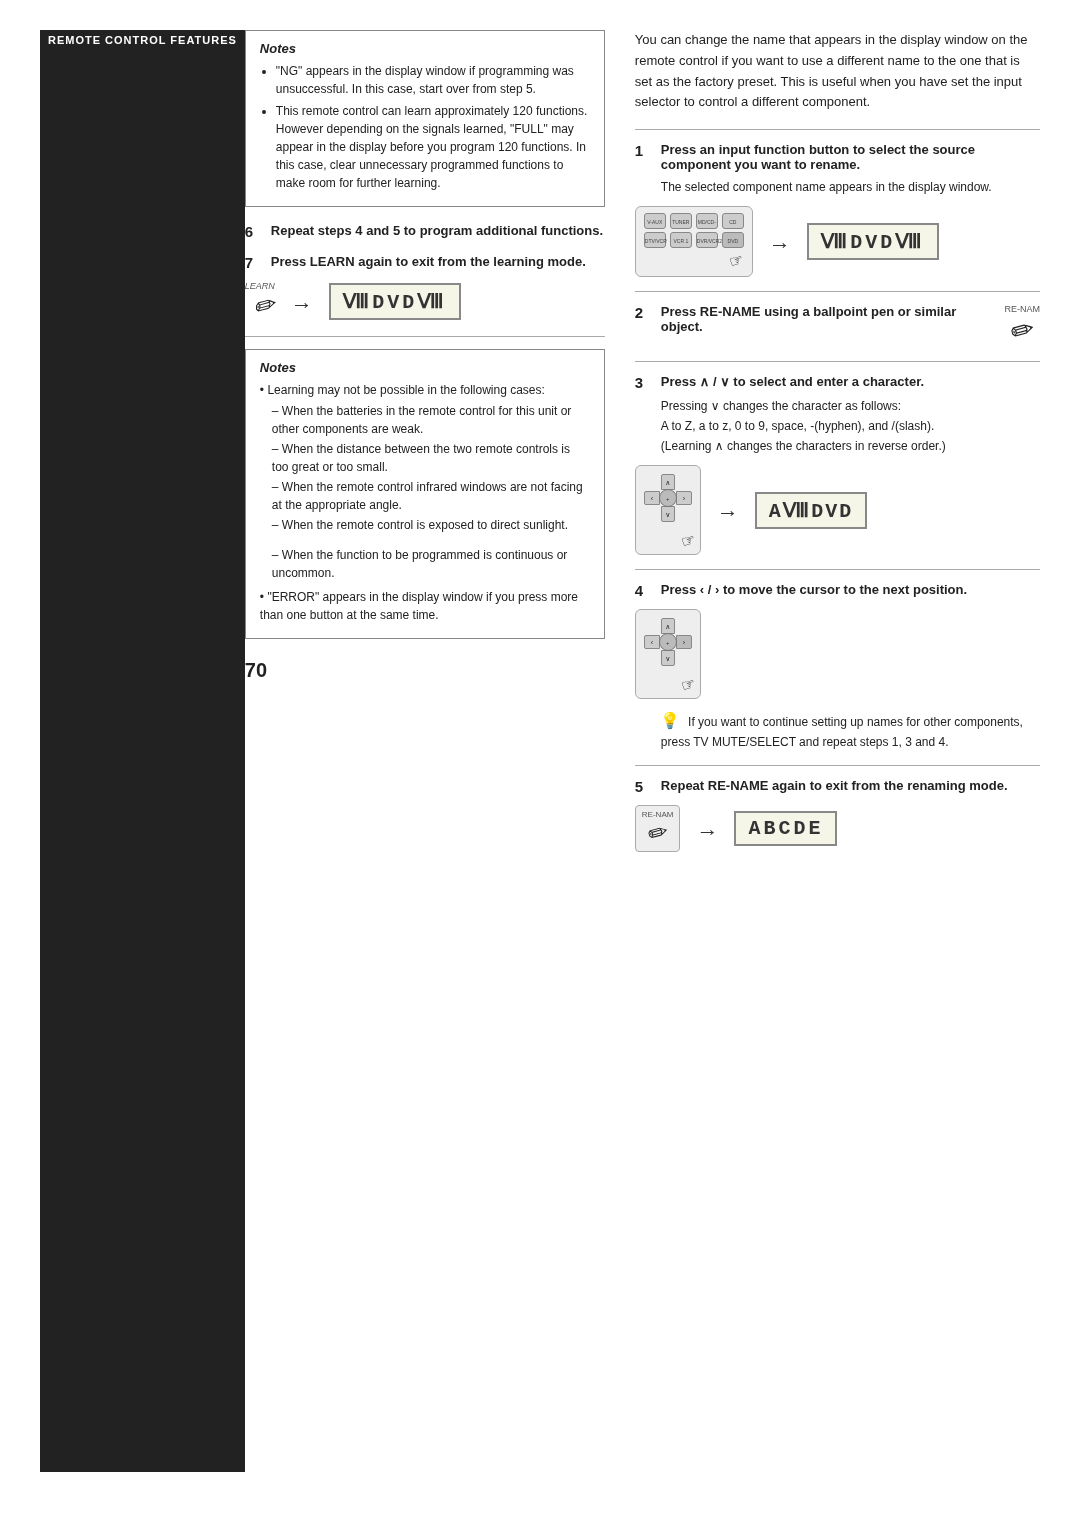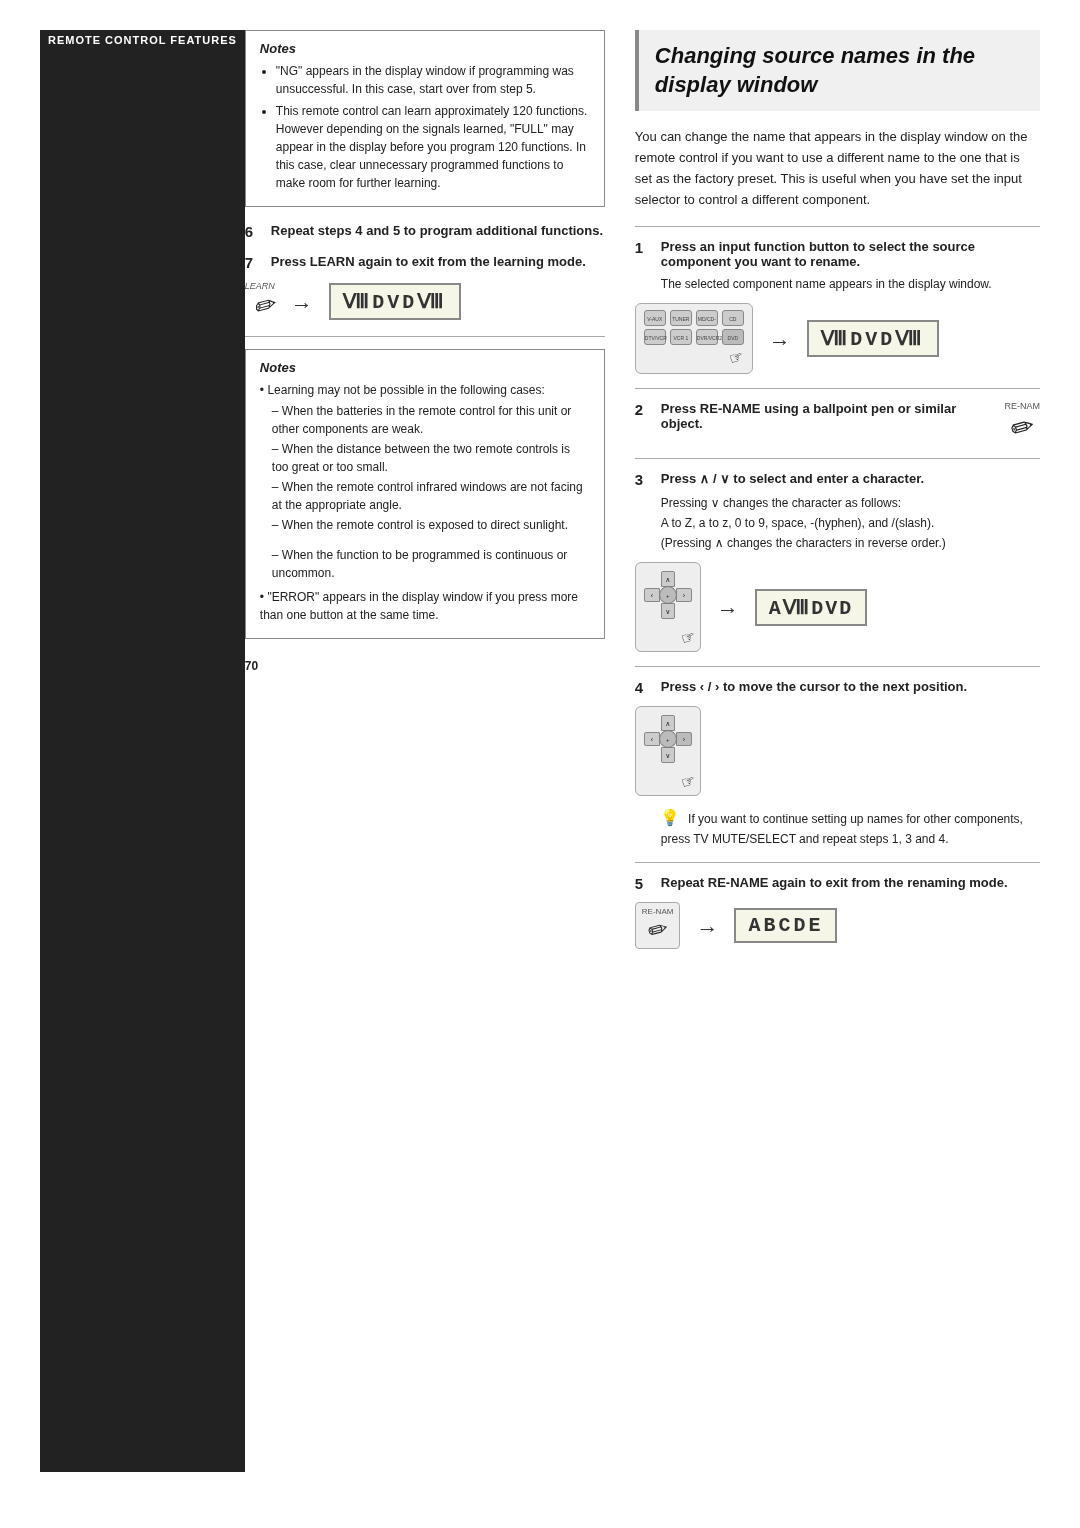--- a/index.html
+++ b/index.html
@@ -351,9 +351,6 @@
 
     <div class="right-col">
 
-      <div class="section-title">
-        <h2>Changing source names in the display window</h2>
-      </div>
 
       <p class="section-intro">You can change the name that appears in the display window on the remote control if you want to use a different name to the one that is set as the factory preset. This is useful when you have set the input selector to control a different component.</p>
 

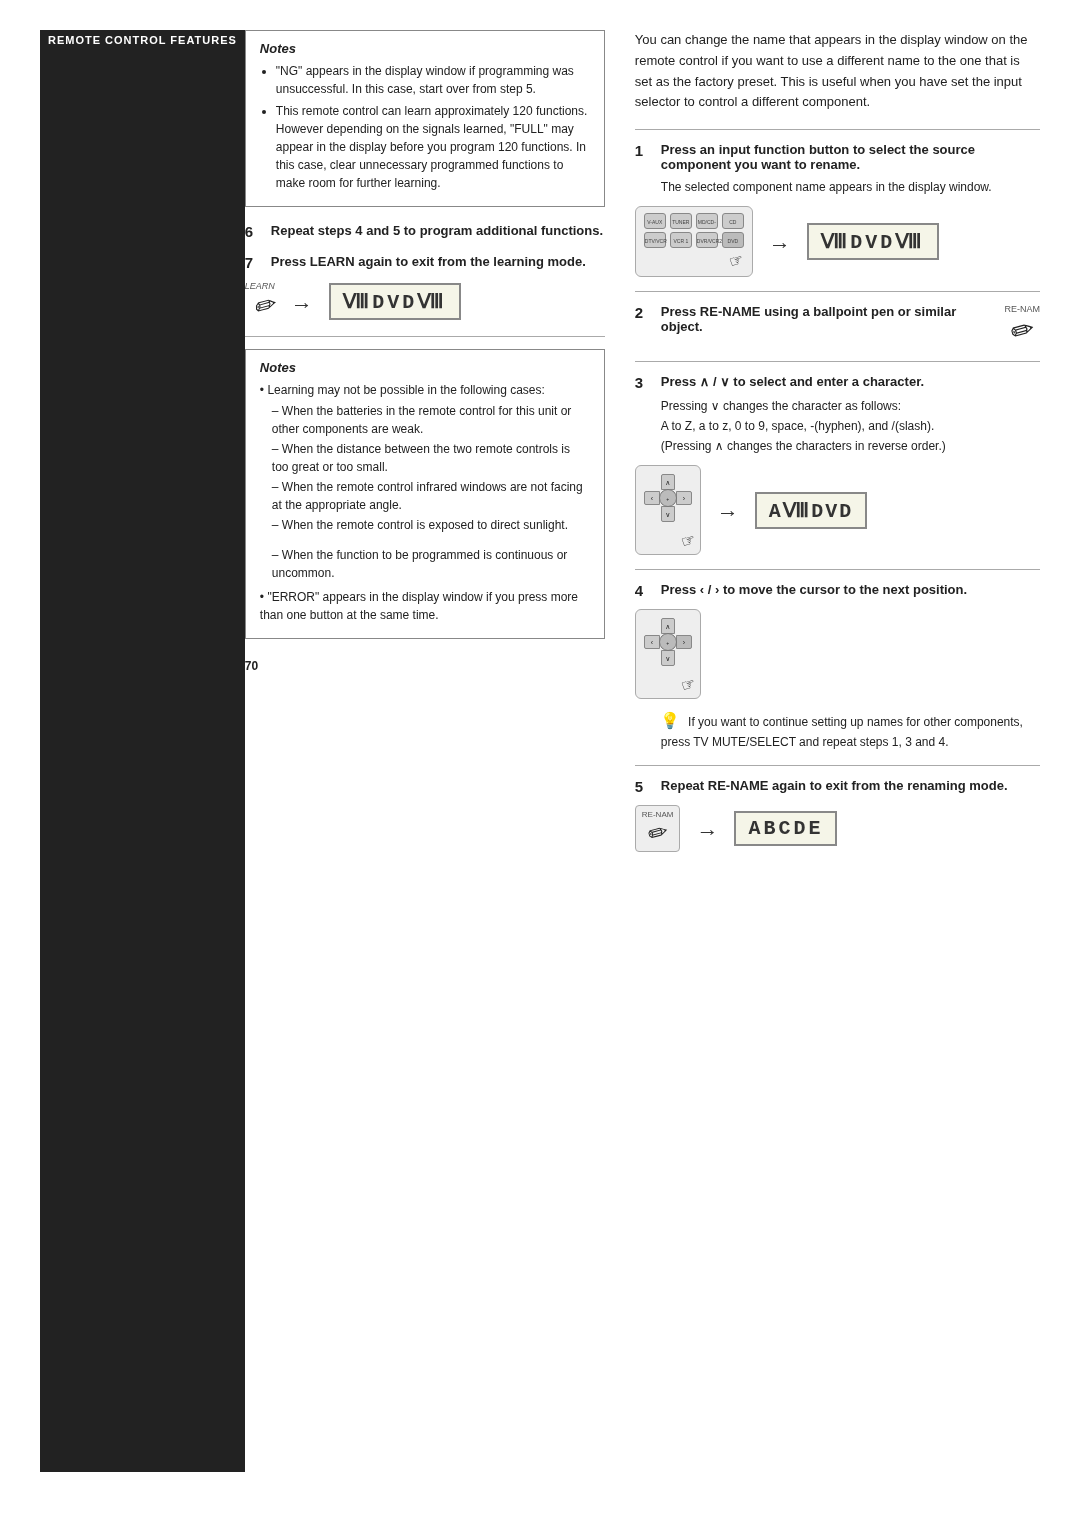--- a/index.html
+++ b/index.html
@@ -418,7 +418,7 @@
             <span>A to Z, a to z, 0 to 9, space, -(hyphen), and /(slash).</span>
           </div>
           <div>
-            <span>(Pressing ∧ changes the characters in reverse order.)</span>
+            <span>(Learning ∧ changes the characters in reverse order.)</span>
           </div>
         </div>
 

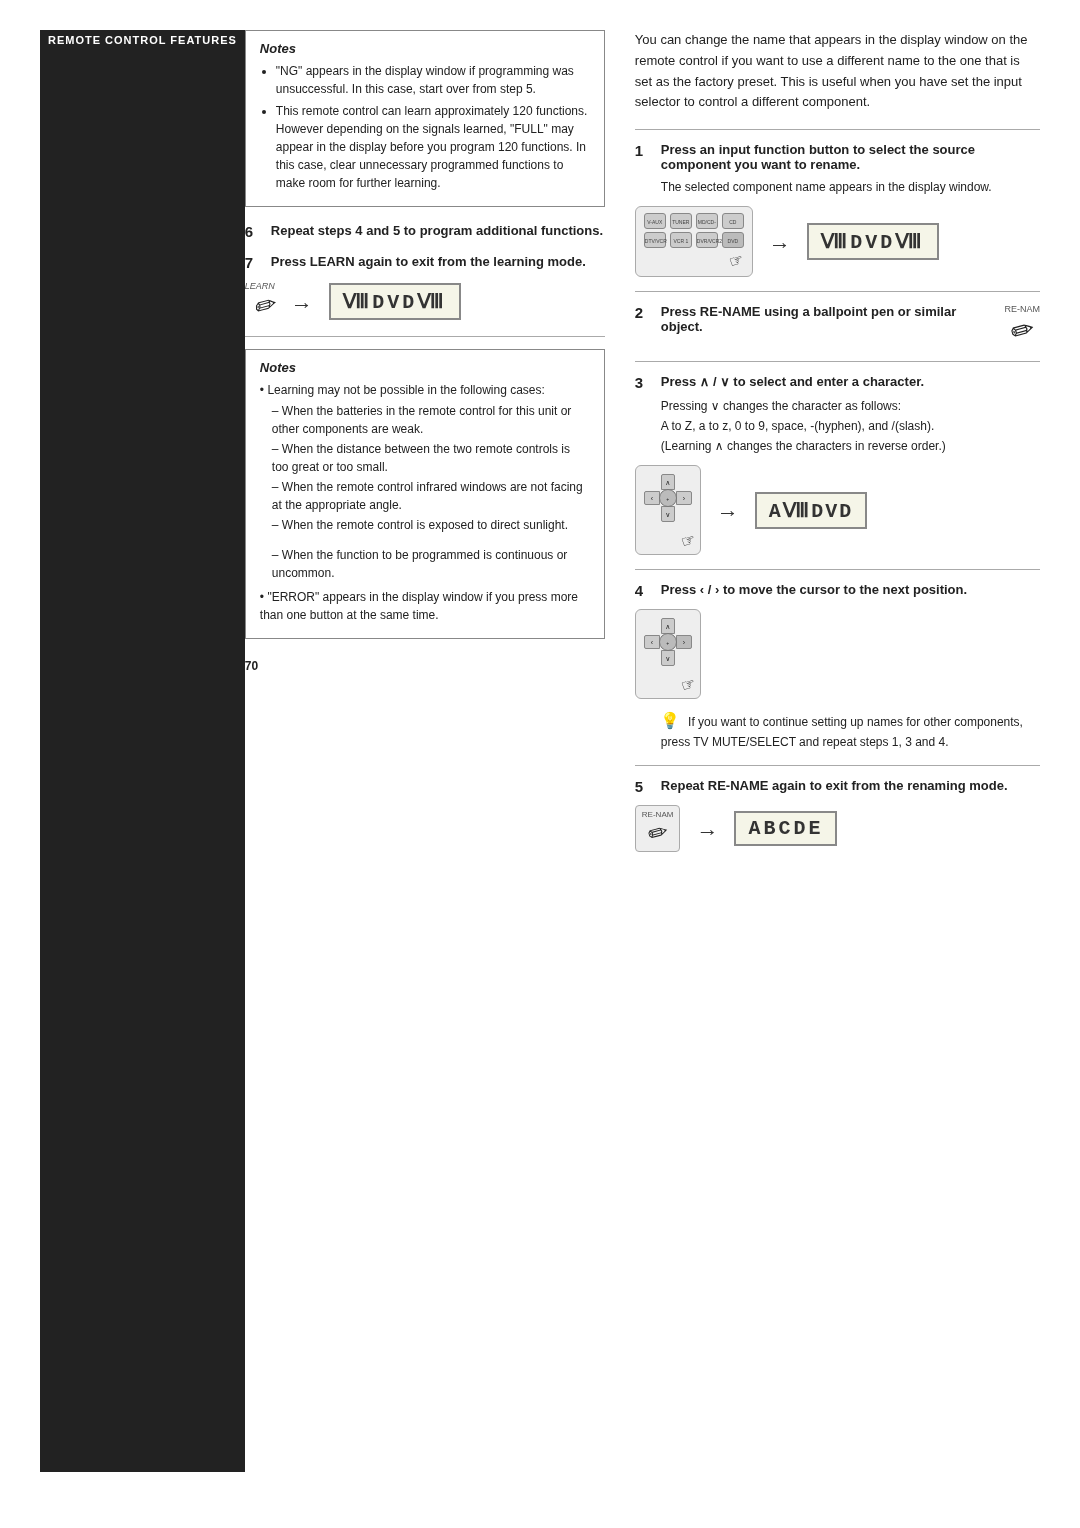--- a/index.html
+++ b/index.html
@@ -268,7 +268,7 @@
 
     
     .page-number {
-      font-size: 12px;
+      font-size: 20px;
       font-weight: bold;
       margin-top: 20px;
     }

